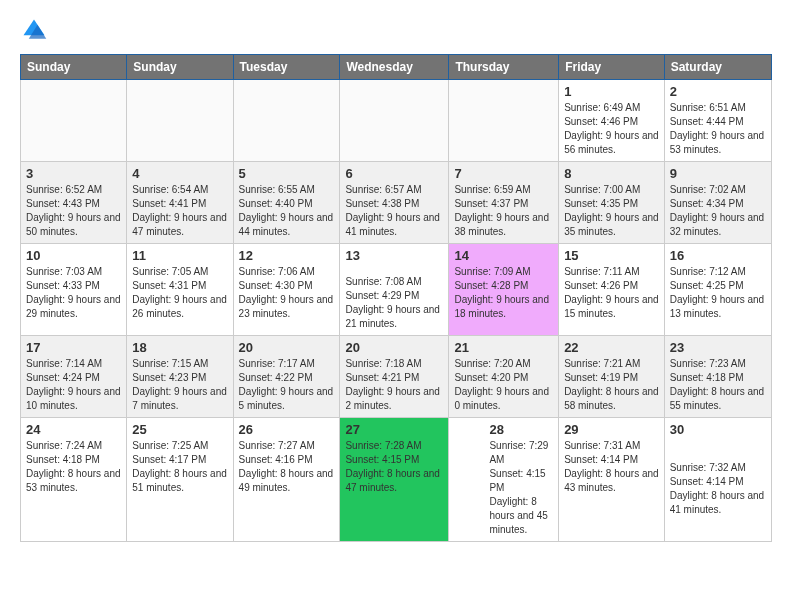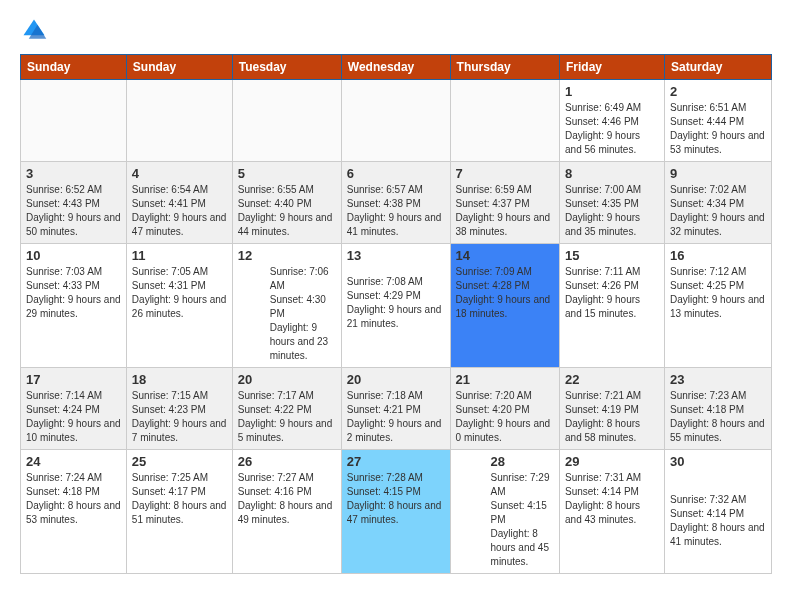--- a/index.html
+++ b/index.html
@@ -62,7 +62,7 @@
       border: 1px solid #ccc;
     }
     .calendar th {
-      background: #c2410c;
+      background: #737373;
       color: #fff;
       font-size: 12px;
       font-weight: bold;

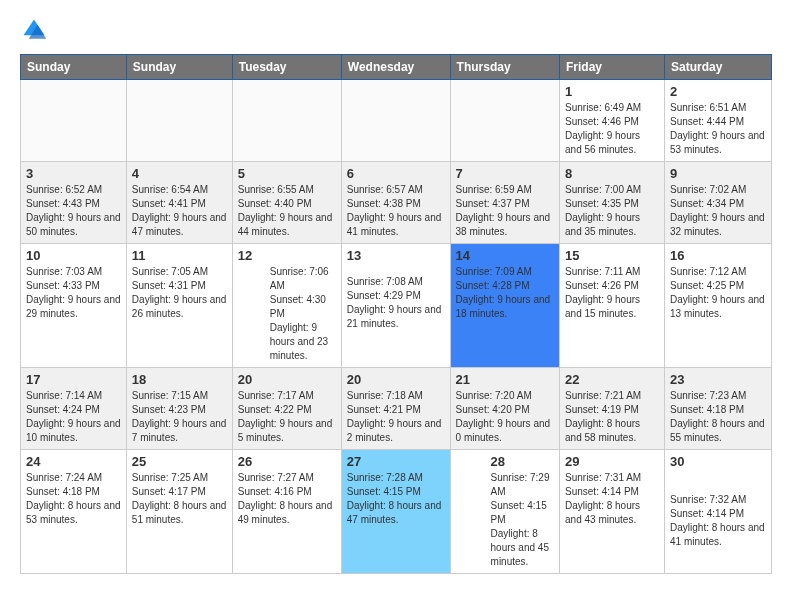--- a/index.html
+++ b/index.html
@@ -224,7 +224,7 @@
 Sunset: 4:29 PM
 Daylight: 9 hours and 21 minutes.</div>
           </td>
-          <td style="background: #3b82f6;">
+          <td style="background: #f0abfc;">
             <span class="day-number">14</span>
             <div class="day-info" style="white-space: pre-line;">Sunrise: 7:09 AM
 Sunset: 4:28 PM

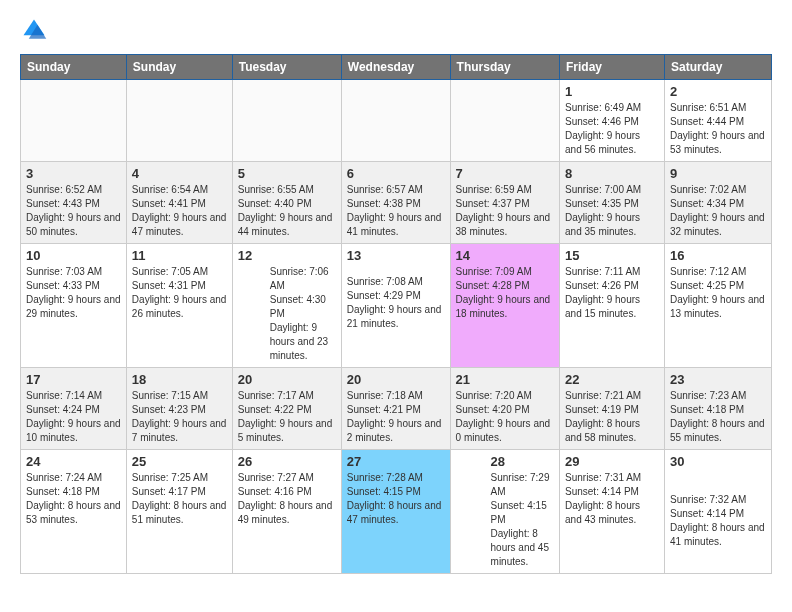--- a/index.html
+++ b/index.html
@@ -214,7 +214,7 @@
           </td>
           <td style="background: rgb(255, 255, 255);">
             <span class="day-number">12</span>
-            <div class="day-info" style="white-space: pre-line; margin-left: 32px;">Sunrise: 7:06 AM
+            <div class="day-info" style="white-space: pre-line;">Sunrise: 7:06 AM
 Sunset: 4:30 PM
 Daylight: 9 hours and 23 minutes.</div>
           </td>

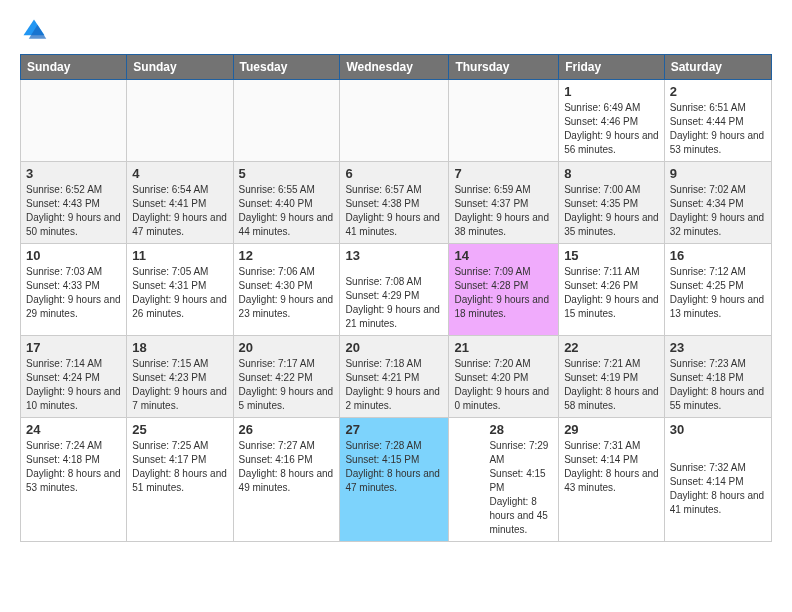--- a/index.html
+++ b/index.html
@@ -306,7 +306,7 @@
 Sunset: 4:16 PM
 Daylight: 8 hours and 49 minutes.</div>
           </td>
-          <td style="background: #7dd3fc; margin-left: 36px;">
+          <td style="background: #22c55e; margin-left: 36px;">
             <span class="day-number">27</span>
             <div class="day-info" style="white-space: pre-line;">Sunrise: 7:28 AM
 Sunset: 4:15 PM

